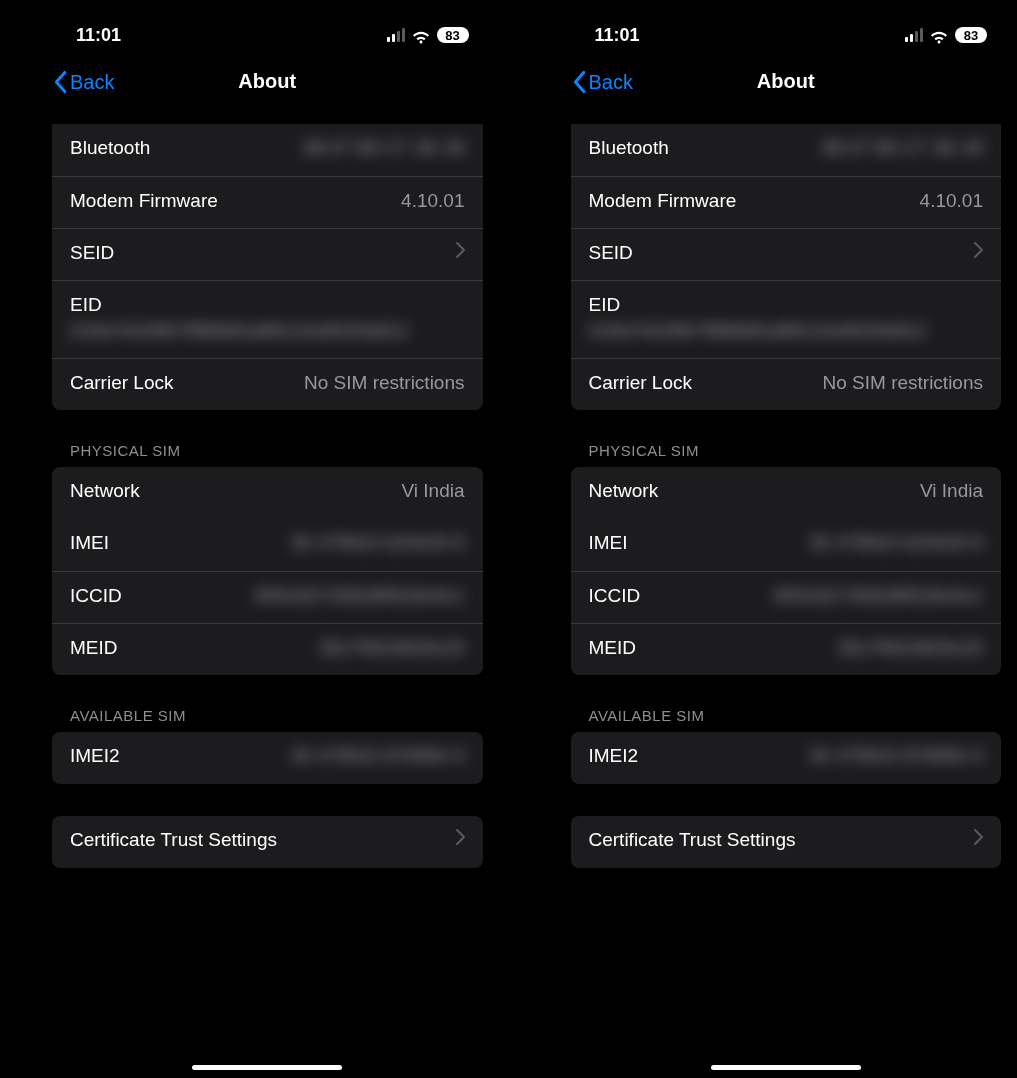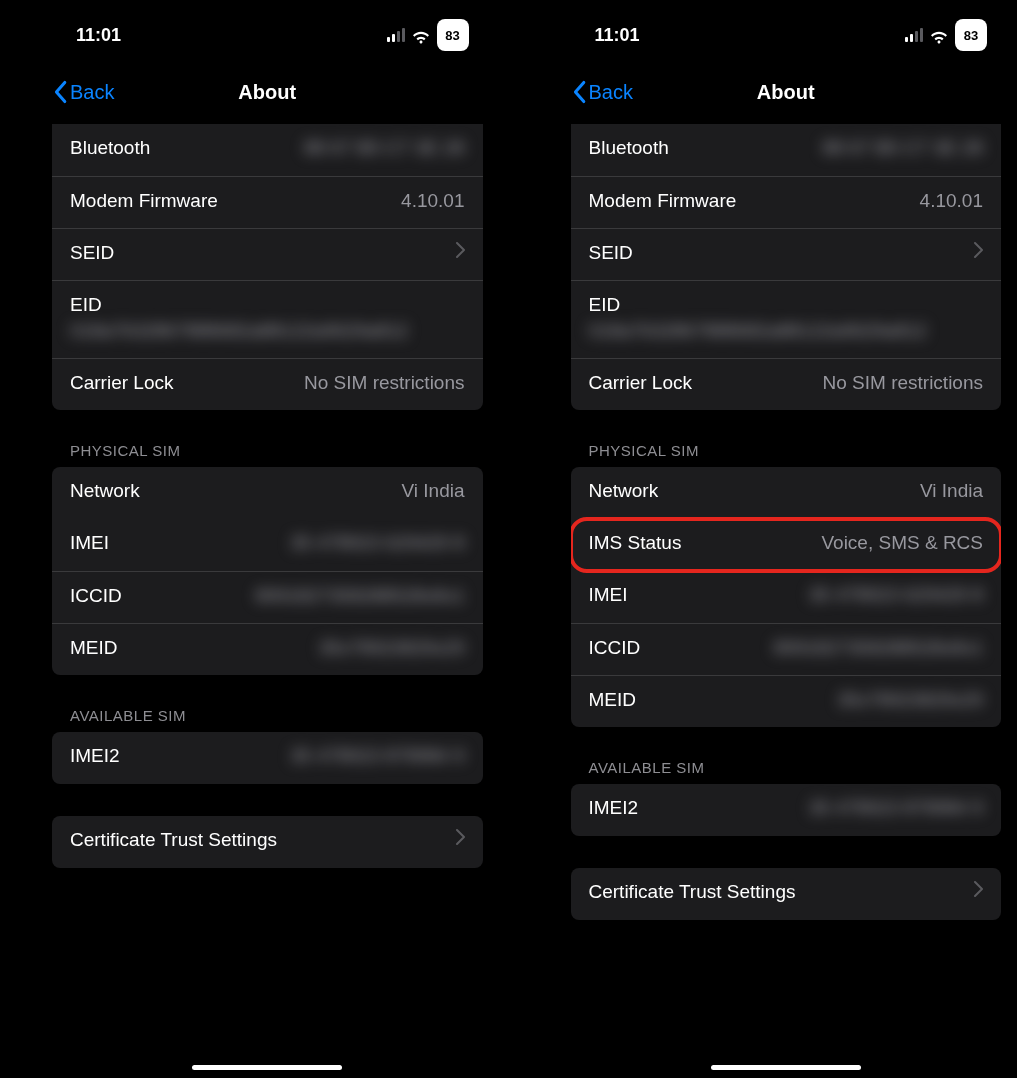--- a/index.html
+++ b/index.html
@@ -45,7 +45,7 @@
     display: flex; align-items: center; gap: 2px;
     background: #fff; border-radius: 8px; padding: 1px 3px;
     color: #000; font-size: 13px; font-weight: 700; min-width: 32px;
-    justify-content: center; height: 32px;
+    justify-content: center; height: 16px;
   }
   
   .nav-bar {

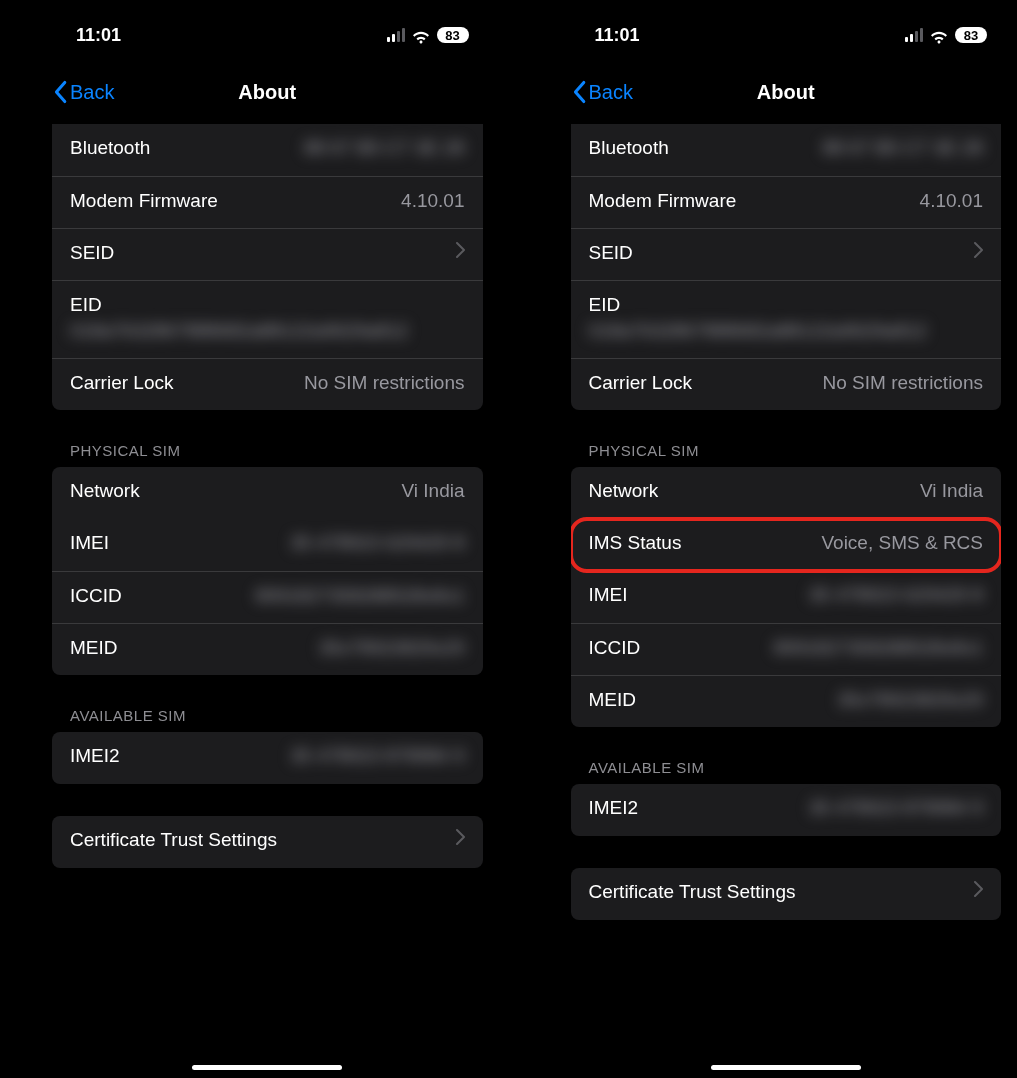--- a/index.html
+++ b/index.html
@@ -51,7 +51,7 @@
   .nav-bar {
     height: 44px;
     display: flex;
-    align-items: center;
+    align-items: flex-start;
     position: relative;
     padding: 0 16px;
     margin-top: 10px;

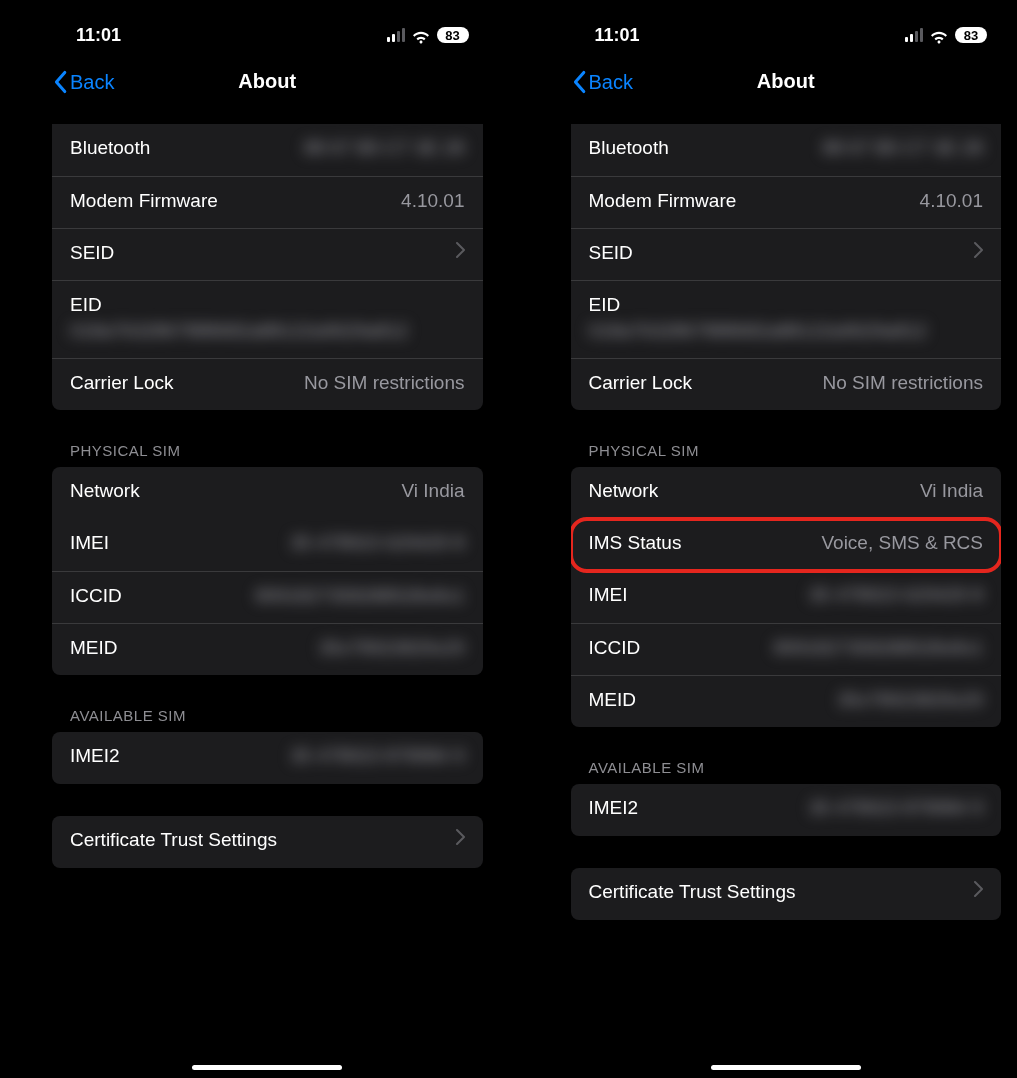--- a/index.html
+++ b/index.html
@@ -275,11 +275,6 @@
         <span class="row-label">Network</span>
         <span class="row-value">Vi India</span>
       </div>
-      <div class="row highlighted">
-        <div class="highlight-box"></div>
-        <span class="row-label">IMS Status</span>
-        <span class="row-value">Voice,  SMS &amp; RCS</span>
-      </div>
       <div class="row" style="border-top:none">
         <span class="row-label">IMEI</span>
         <span class="row-value blurred">35 478923 629429 8</span>

